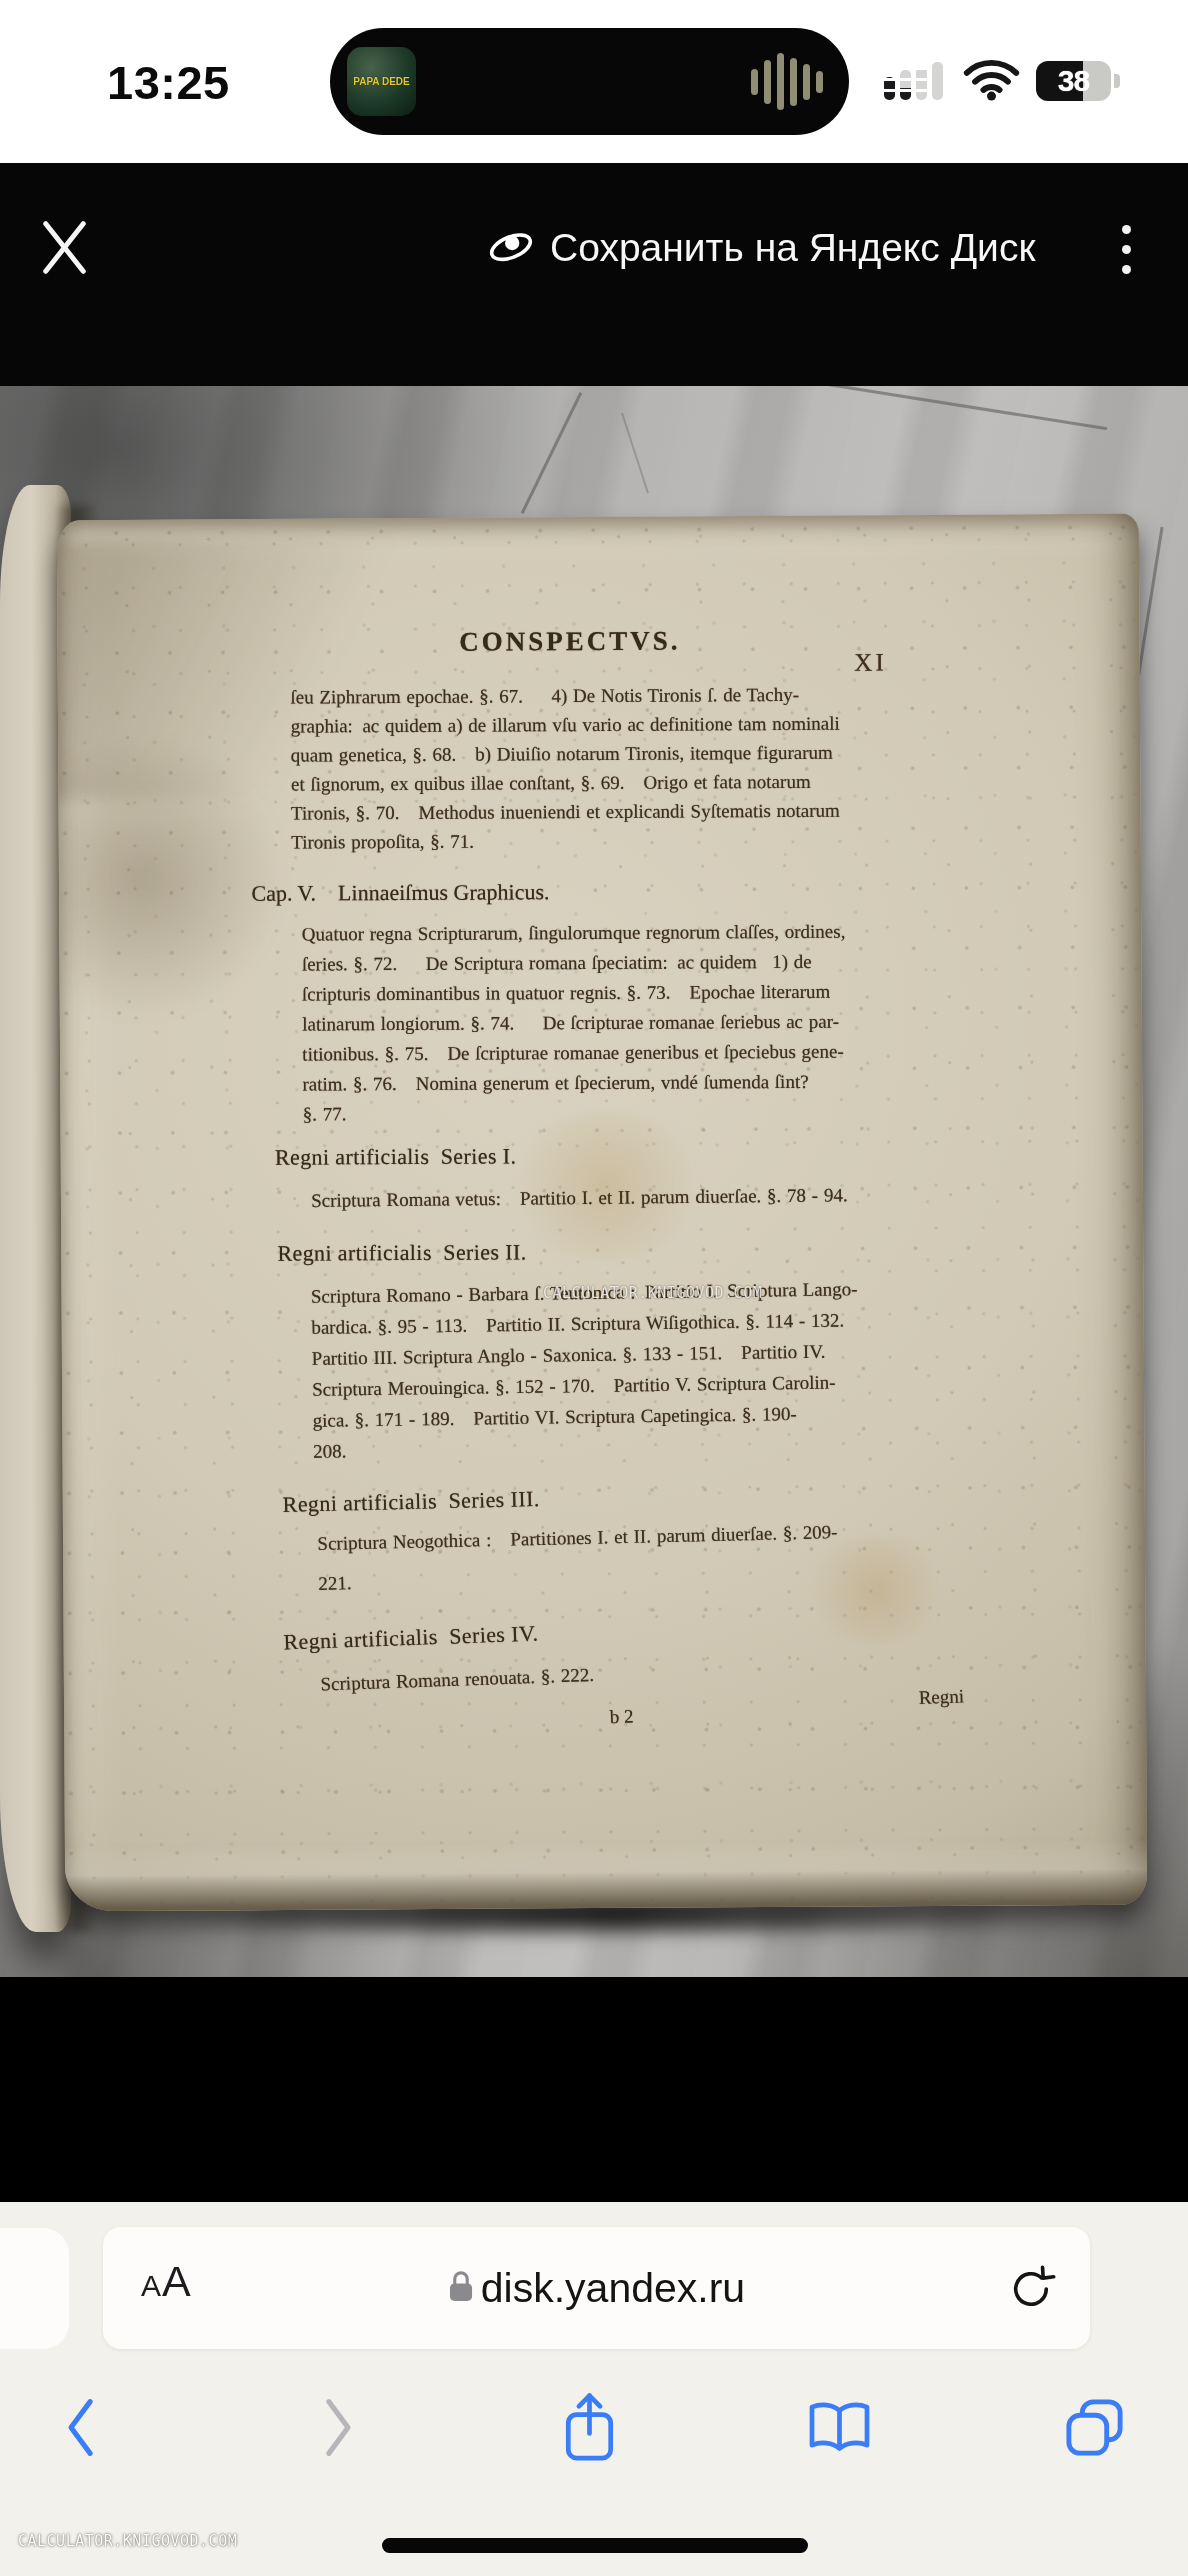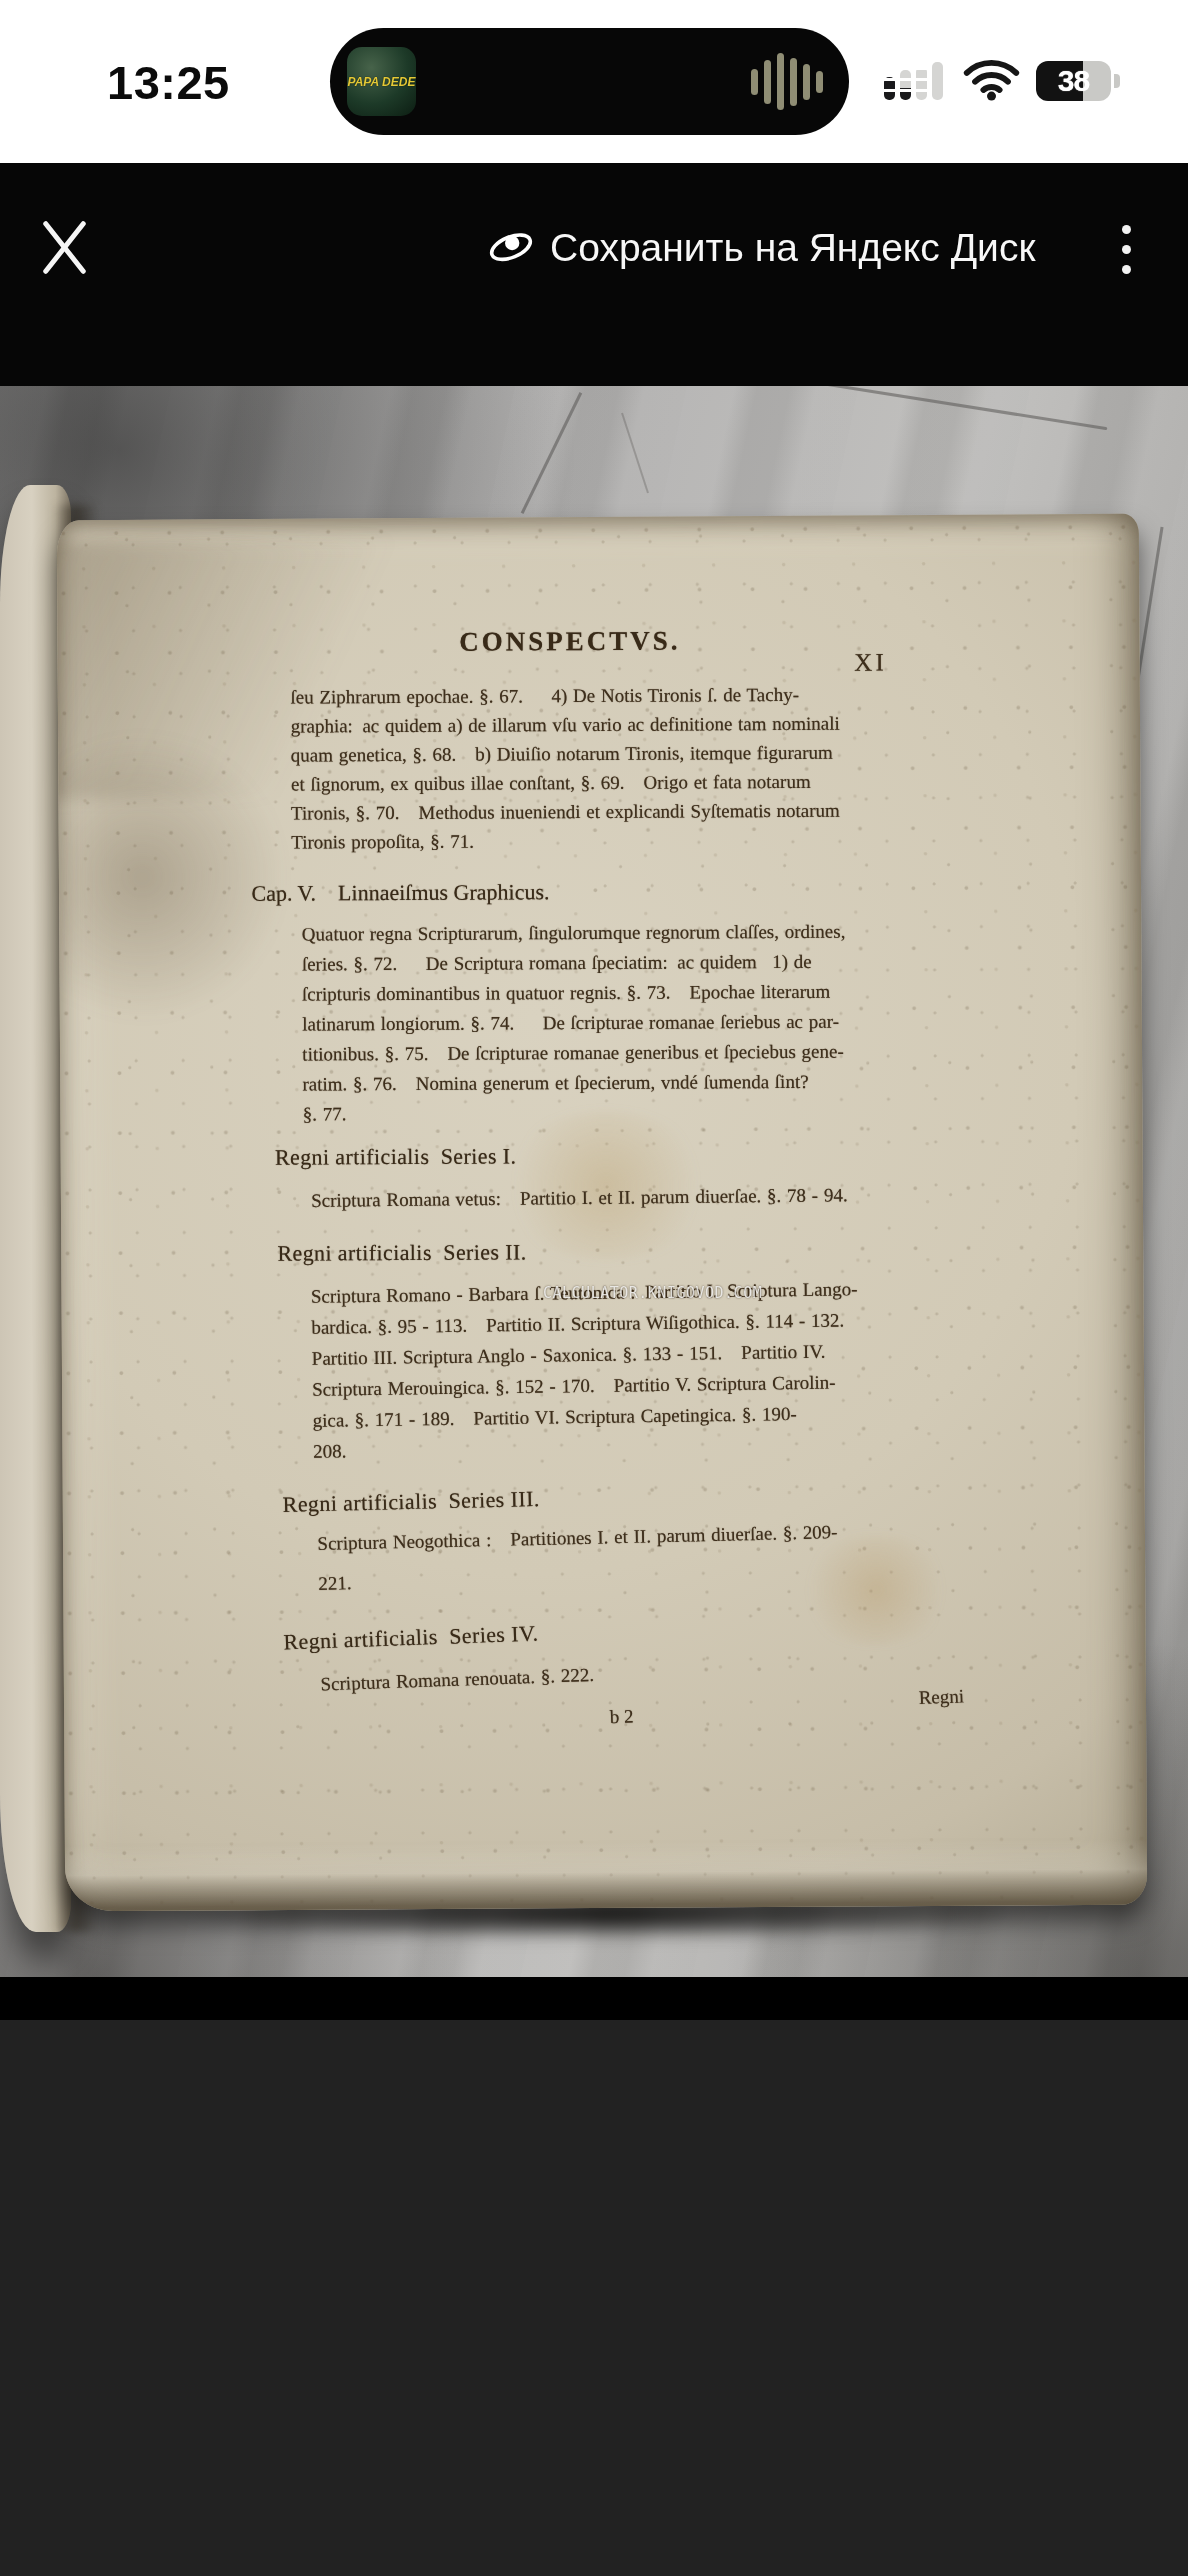--- a/index.html
+++ b/index.html
@@ -4,7 +4,7 @@
 <style>
   * { margin:0; padding:0; box-sizing:border-box; }
   body { background:#222; font-family:"Liberation Sans", sans-serif; }
-  .screen { position:relative; width:1189px; height:2020px; background:#000; overflow:hidden; margin:0 auto; }
+  .screen { position:relative; width:1189px; height:2576px; background:#000; overflow:hidden; margin:0 auto; }
 
   
   .status-bar { position:absolute; left:0; top:0; width:1189px; height:163px; background:#ffffff; }

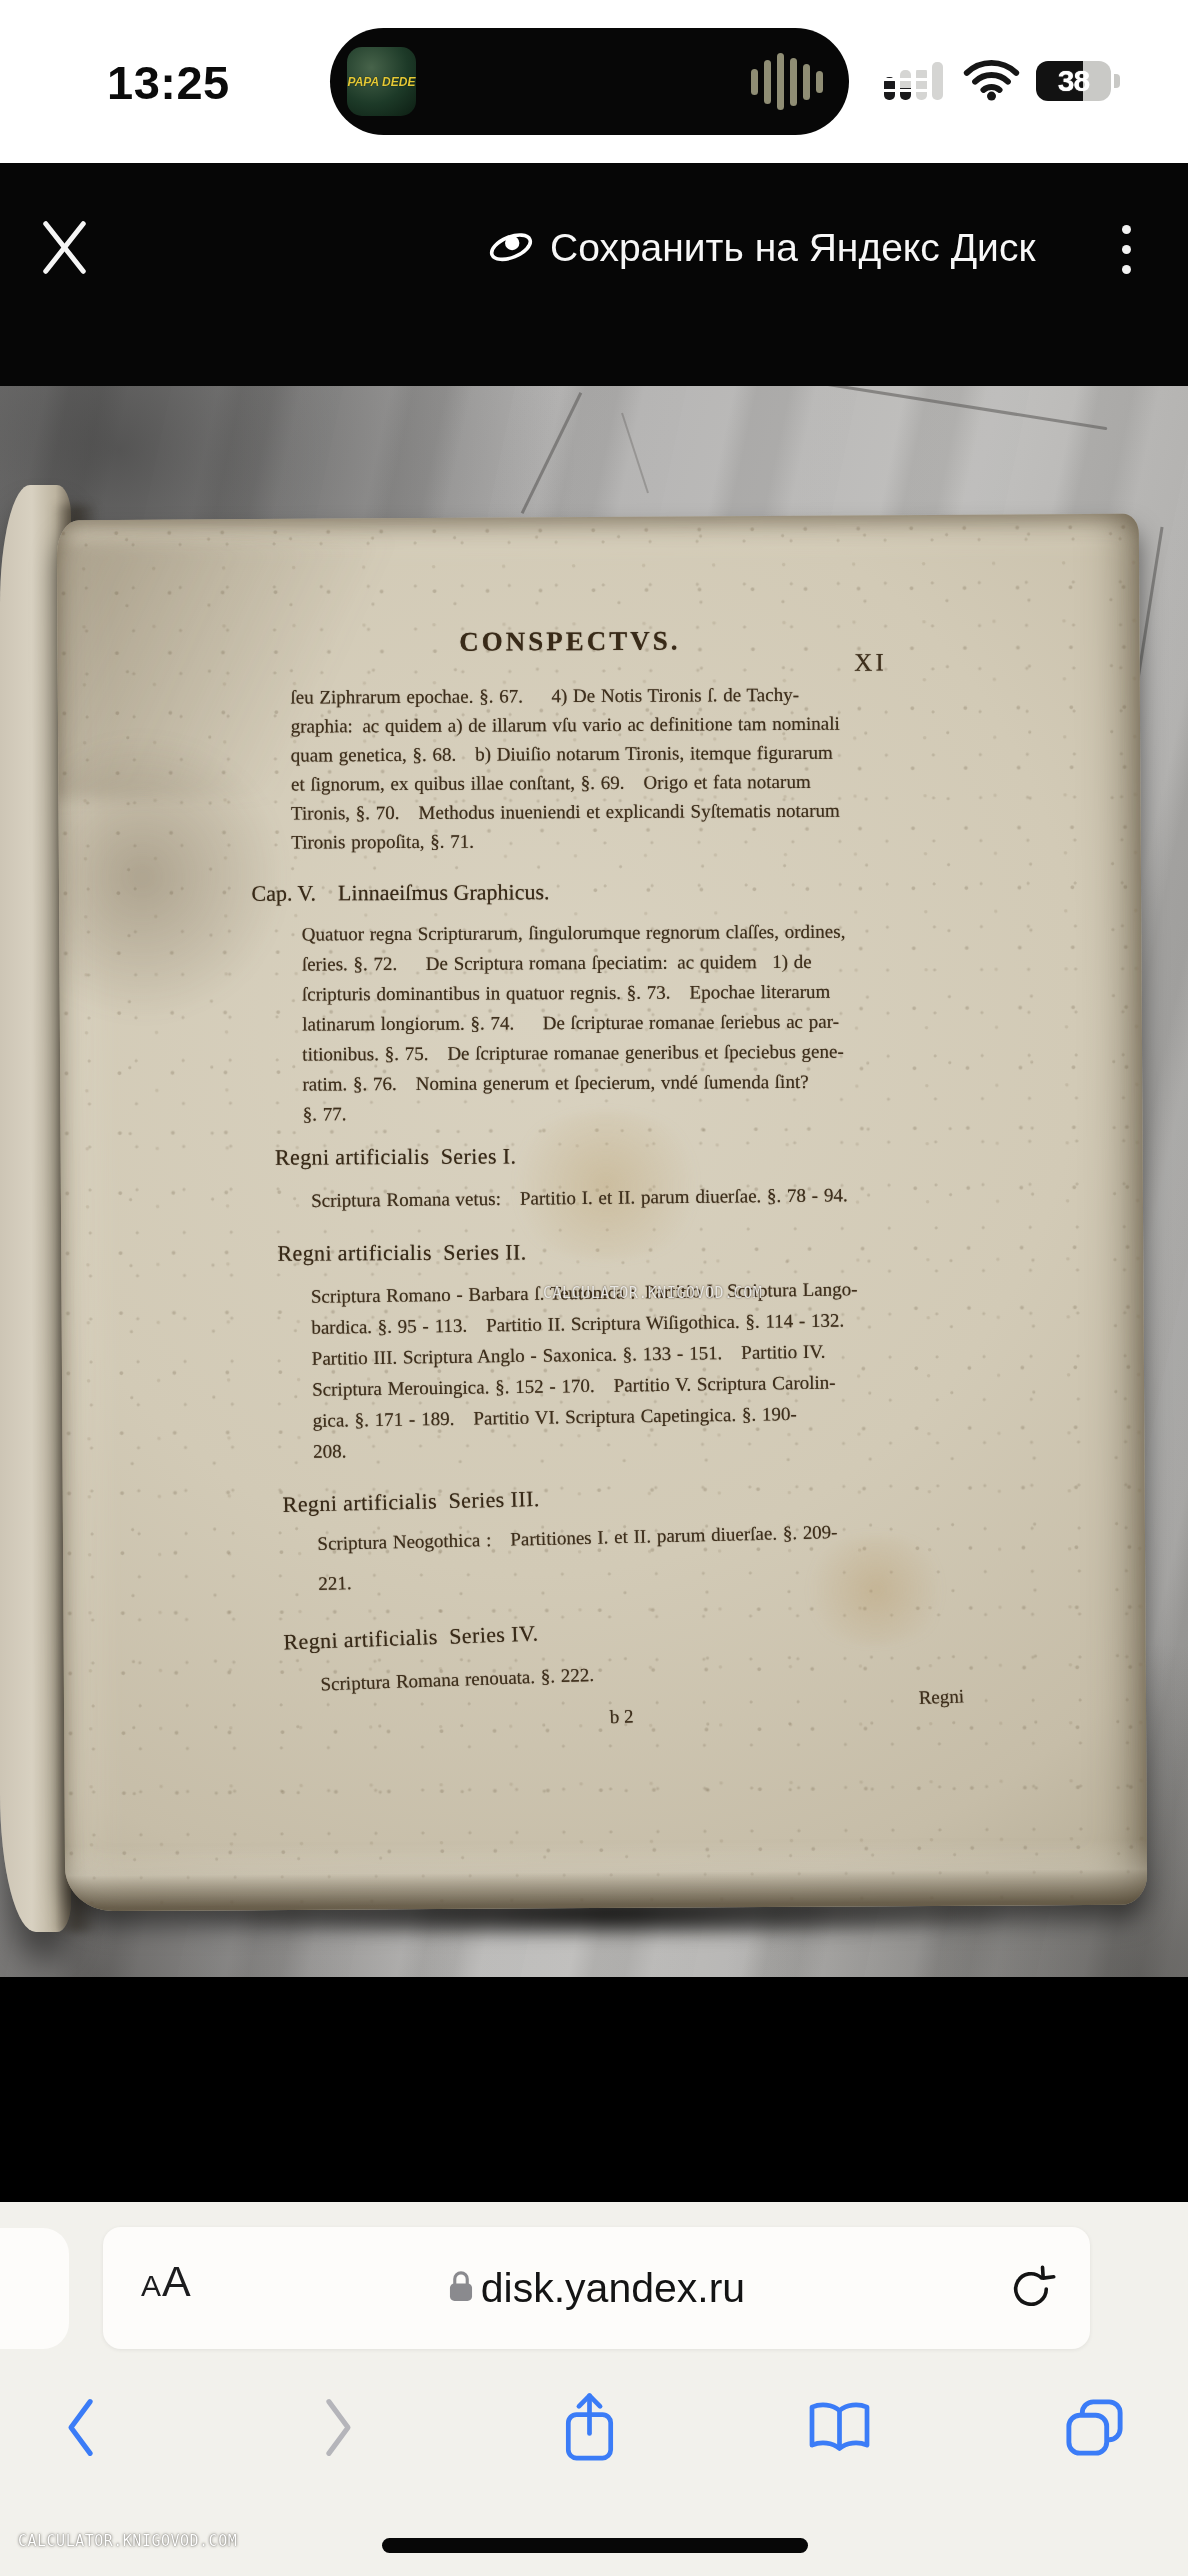--- a/index.html
+++ b/index.html
@@ -13,7 +13,7 @@
   .album { position:absolute; left:17px; top:19px; width:69px; height:69px; border-radius:15px; overflow:hidden;
            background:radial-gradient(circle at 35% 30%, #47634a 0%, #1d3a28 55%, #0c1d12 100%);
            display:flex; align-items:center; justify-content:center; }
-  .album span { font-size:12px; font-weight:bold; font-style:italic; color:#e3c937; text-shadow:0 0 1px #000; }
+  .album span { font-size:10px; font-weight:bold; color:#e3c937; text-shadow:0 0 1px #000; }
   .waveform { position:absolute; right:26px; top:0; height:107px; display:flex; align-items:center; gap:6px; }
   .waveform i { display:block; width:7px; border-radius:4px; background:#8f8d74; }
   

